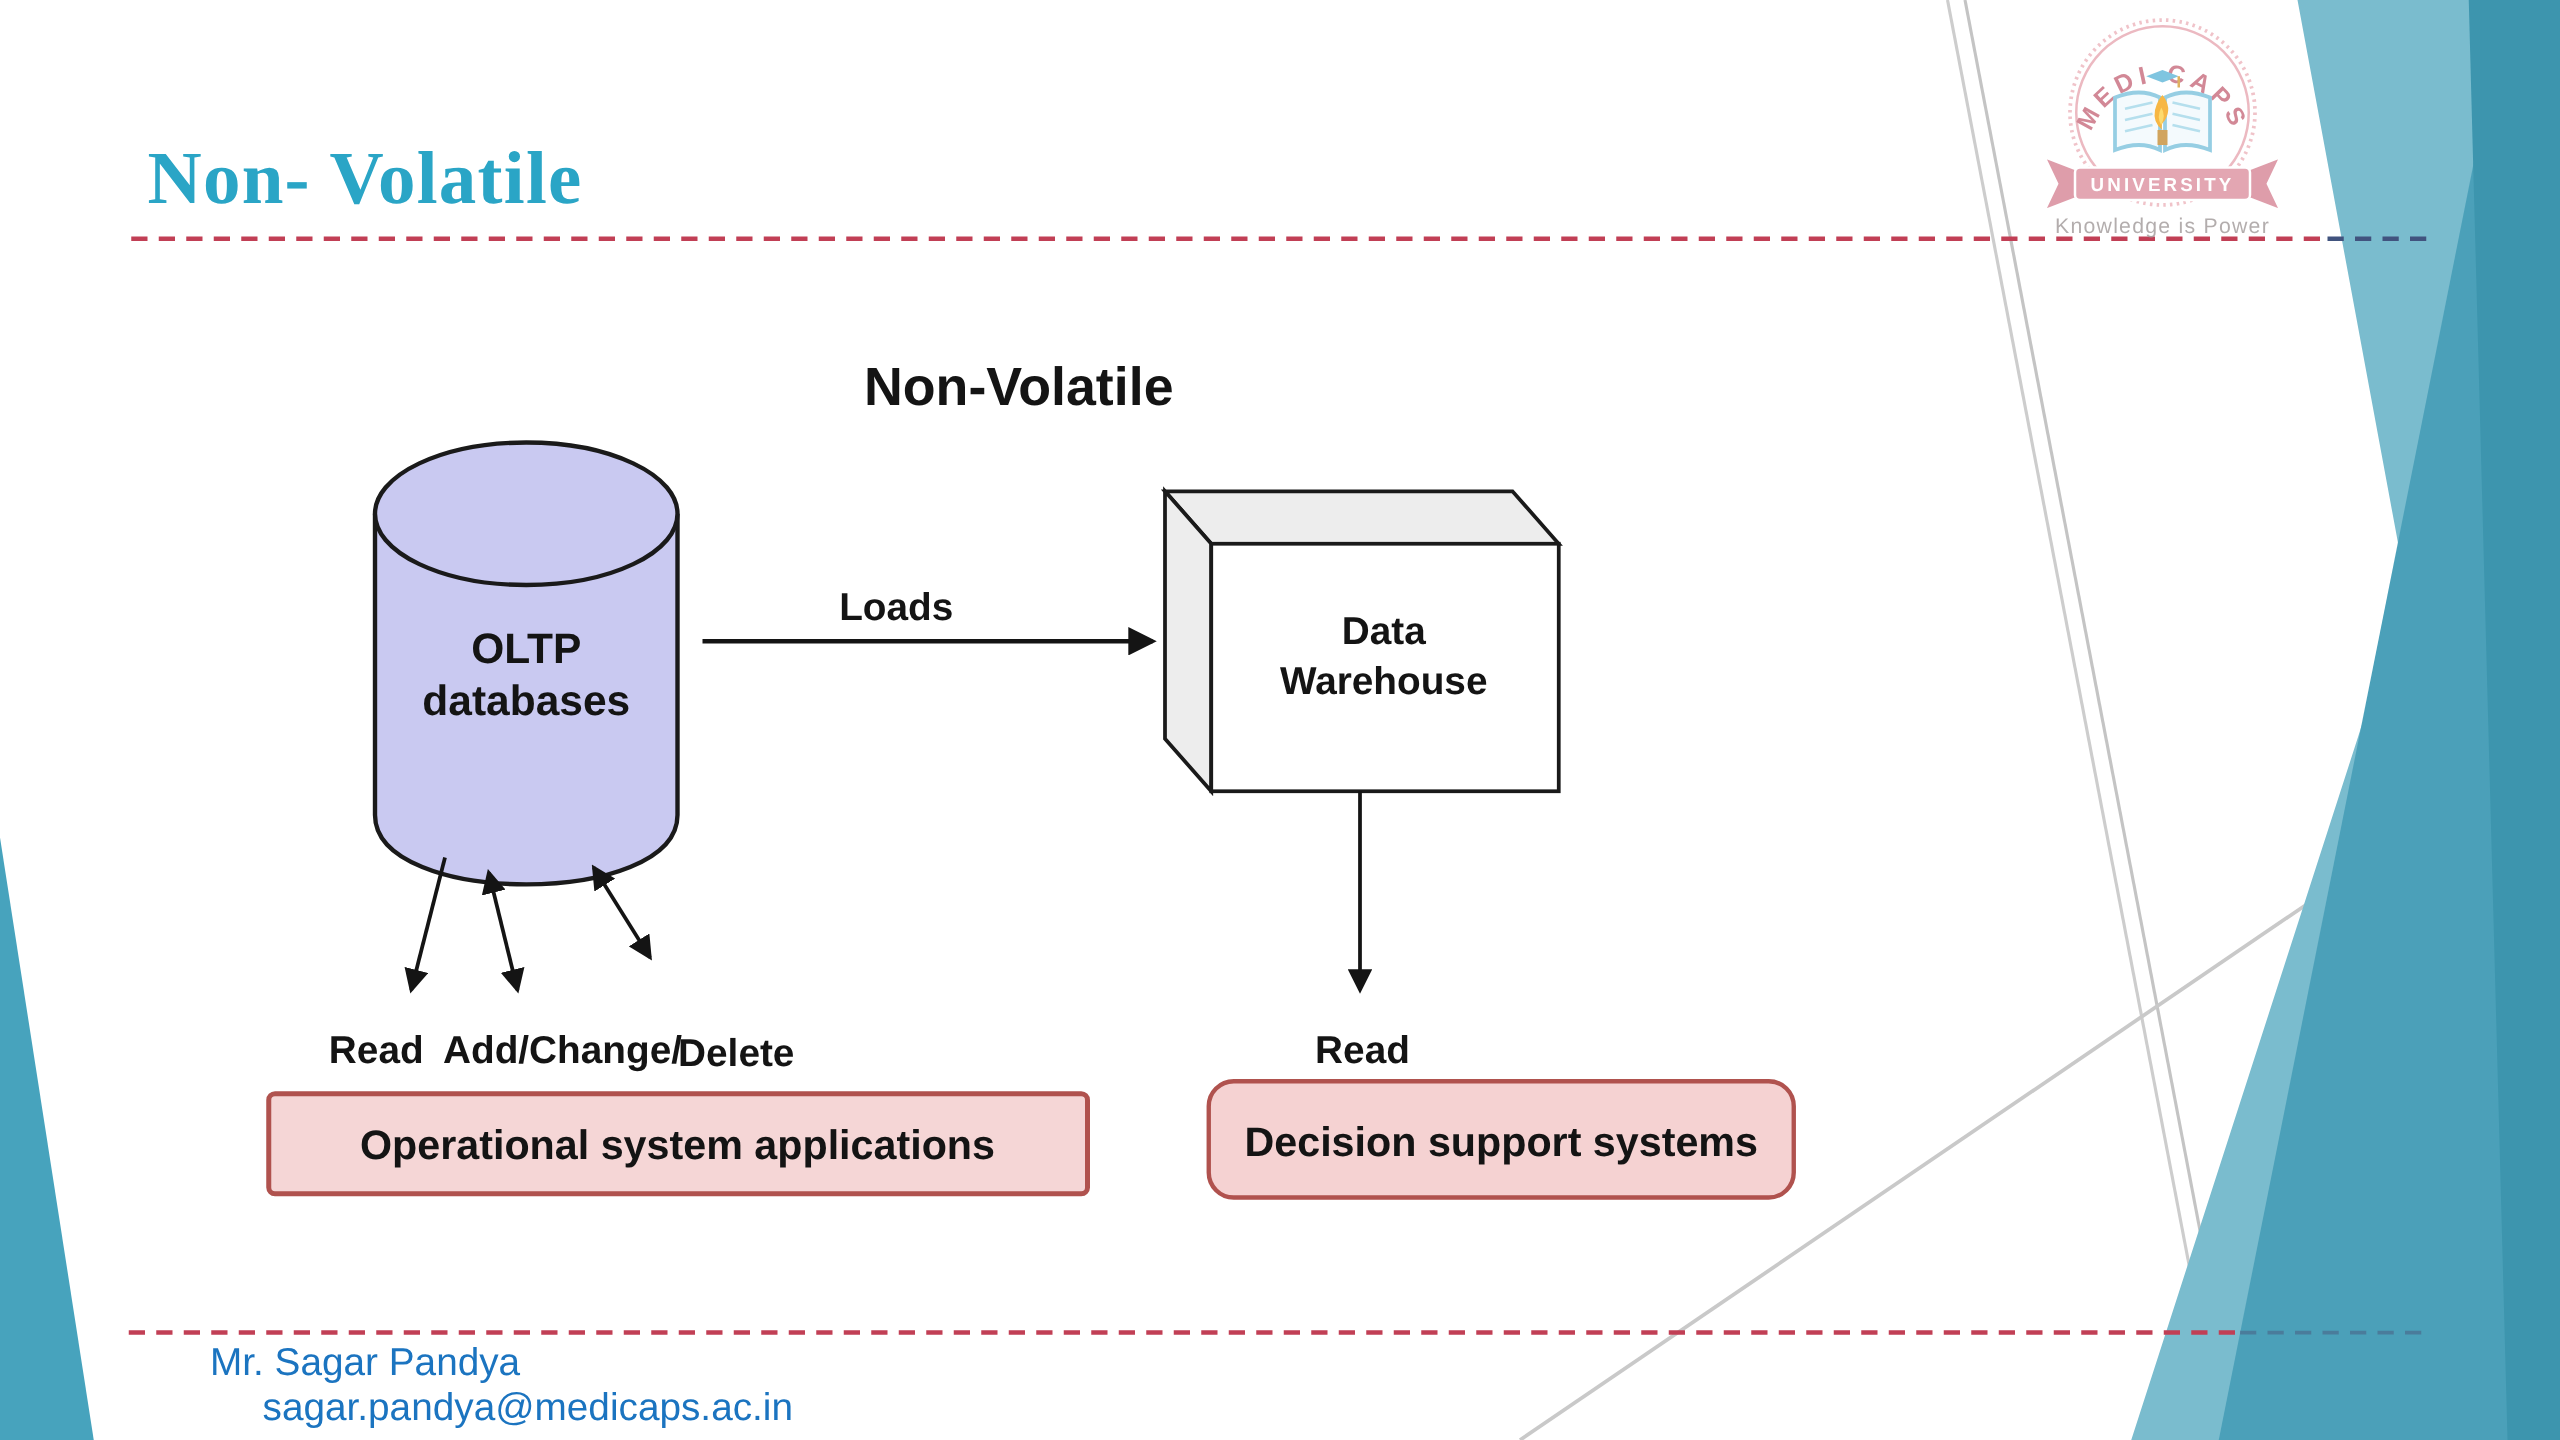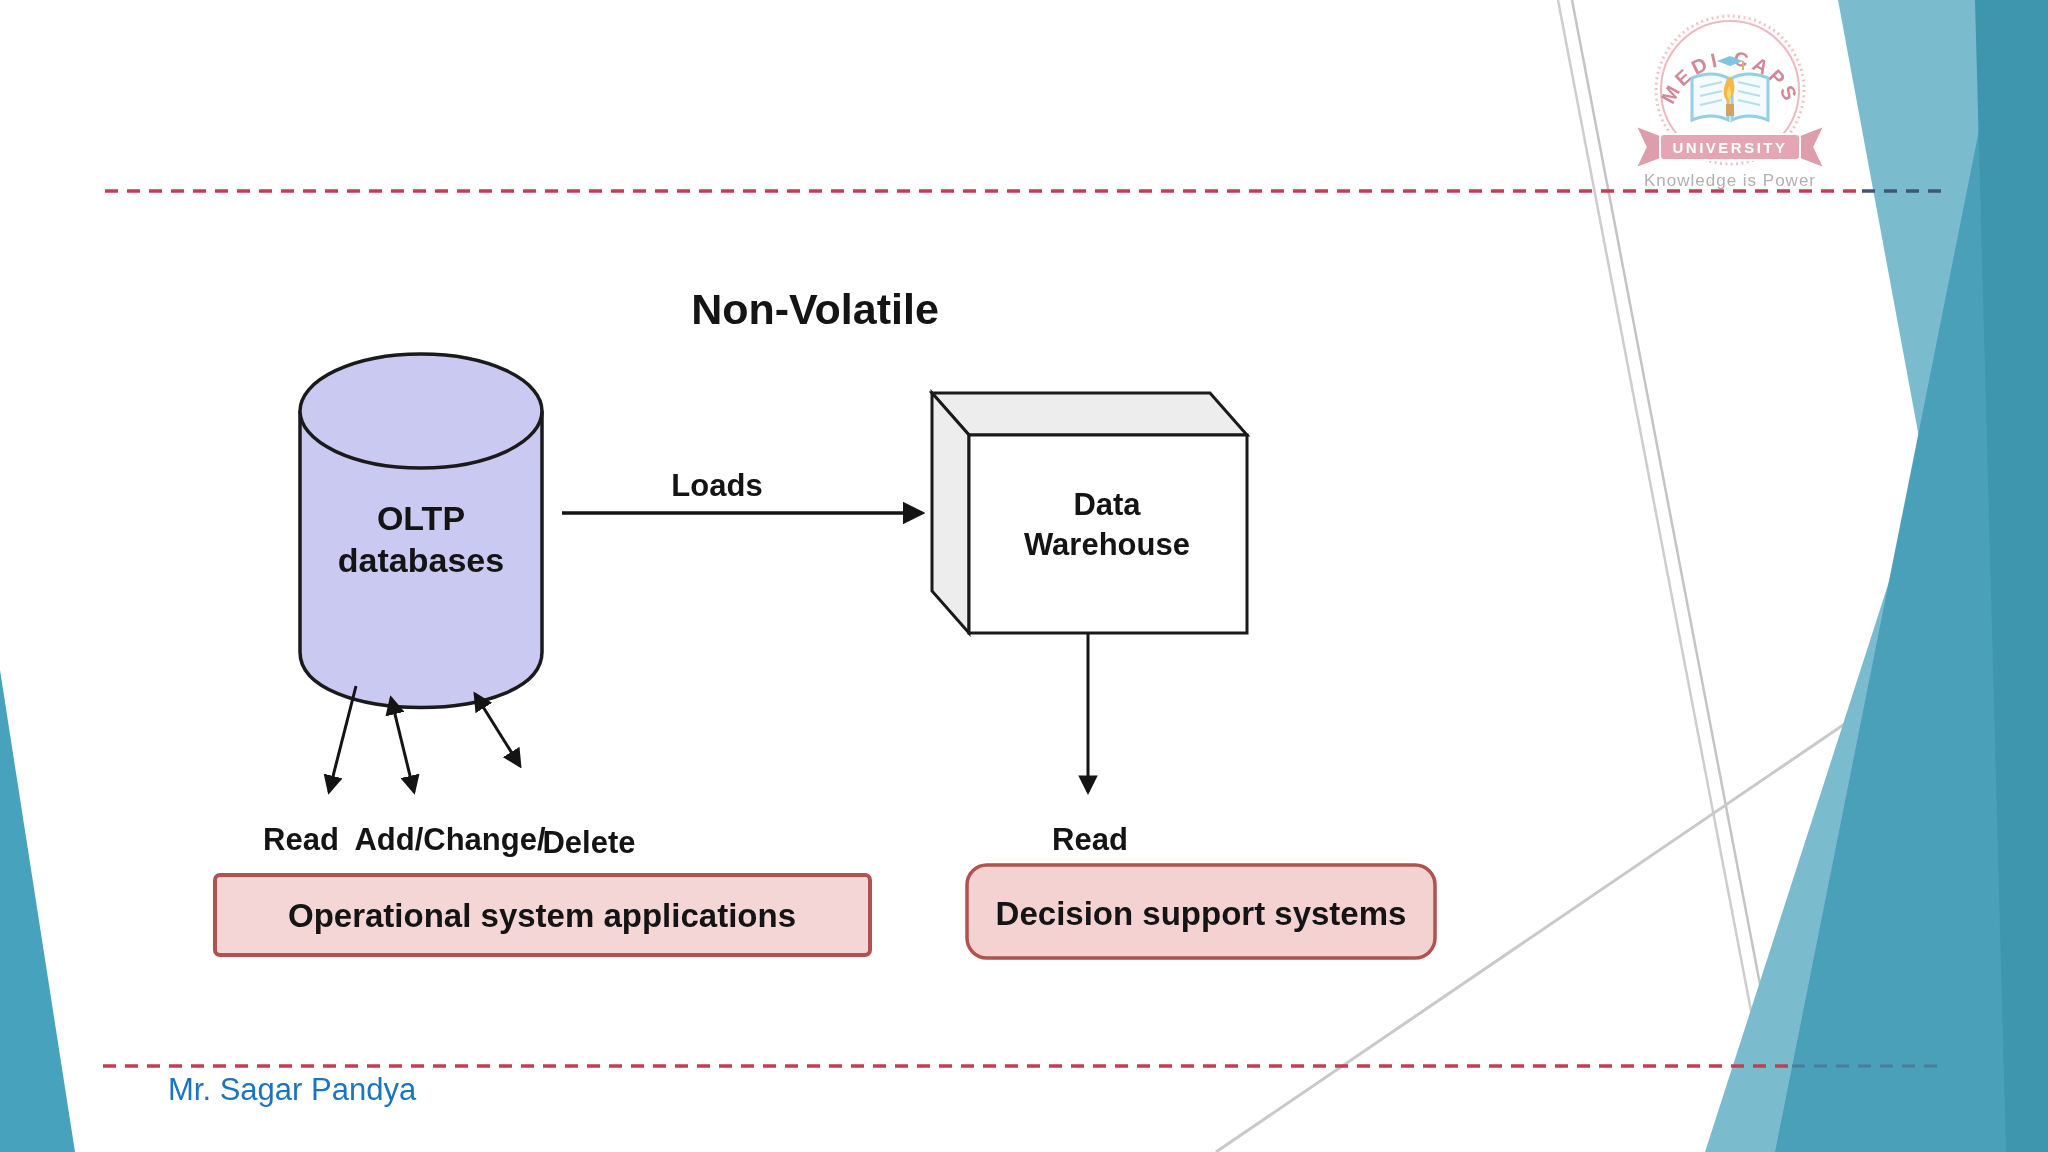--- a/index.html
+++ b/index.html
@@ -133,6 +133,7 @@
     </g>
   </svg>
 
+  <div class="title">Non- Volatile</div>
   <div class="footer-name">Mr. Sagar Pandya</div>
 
 </div>

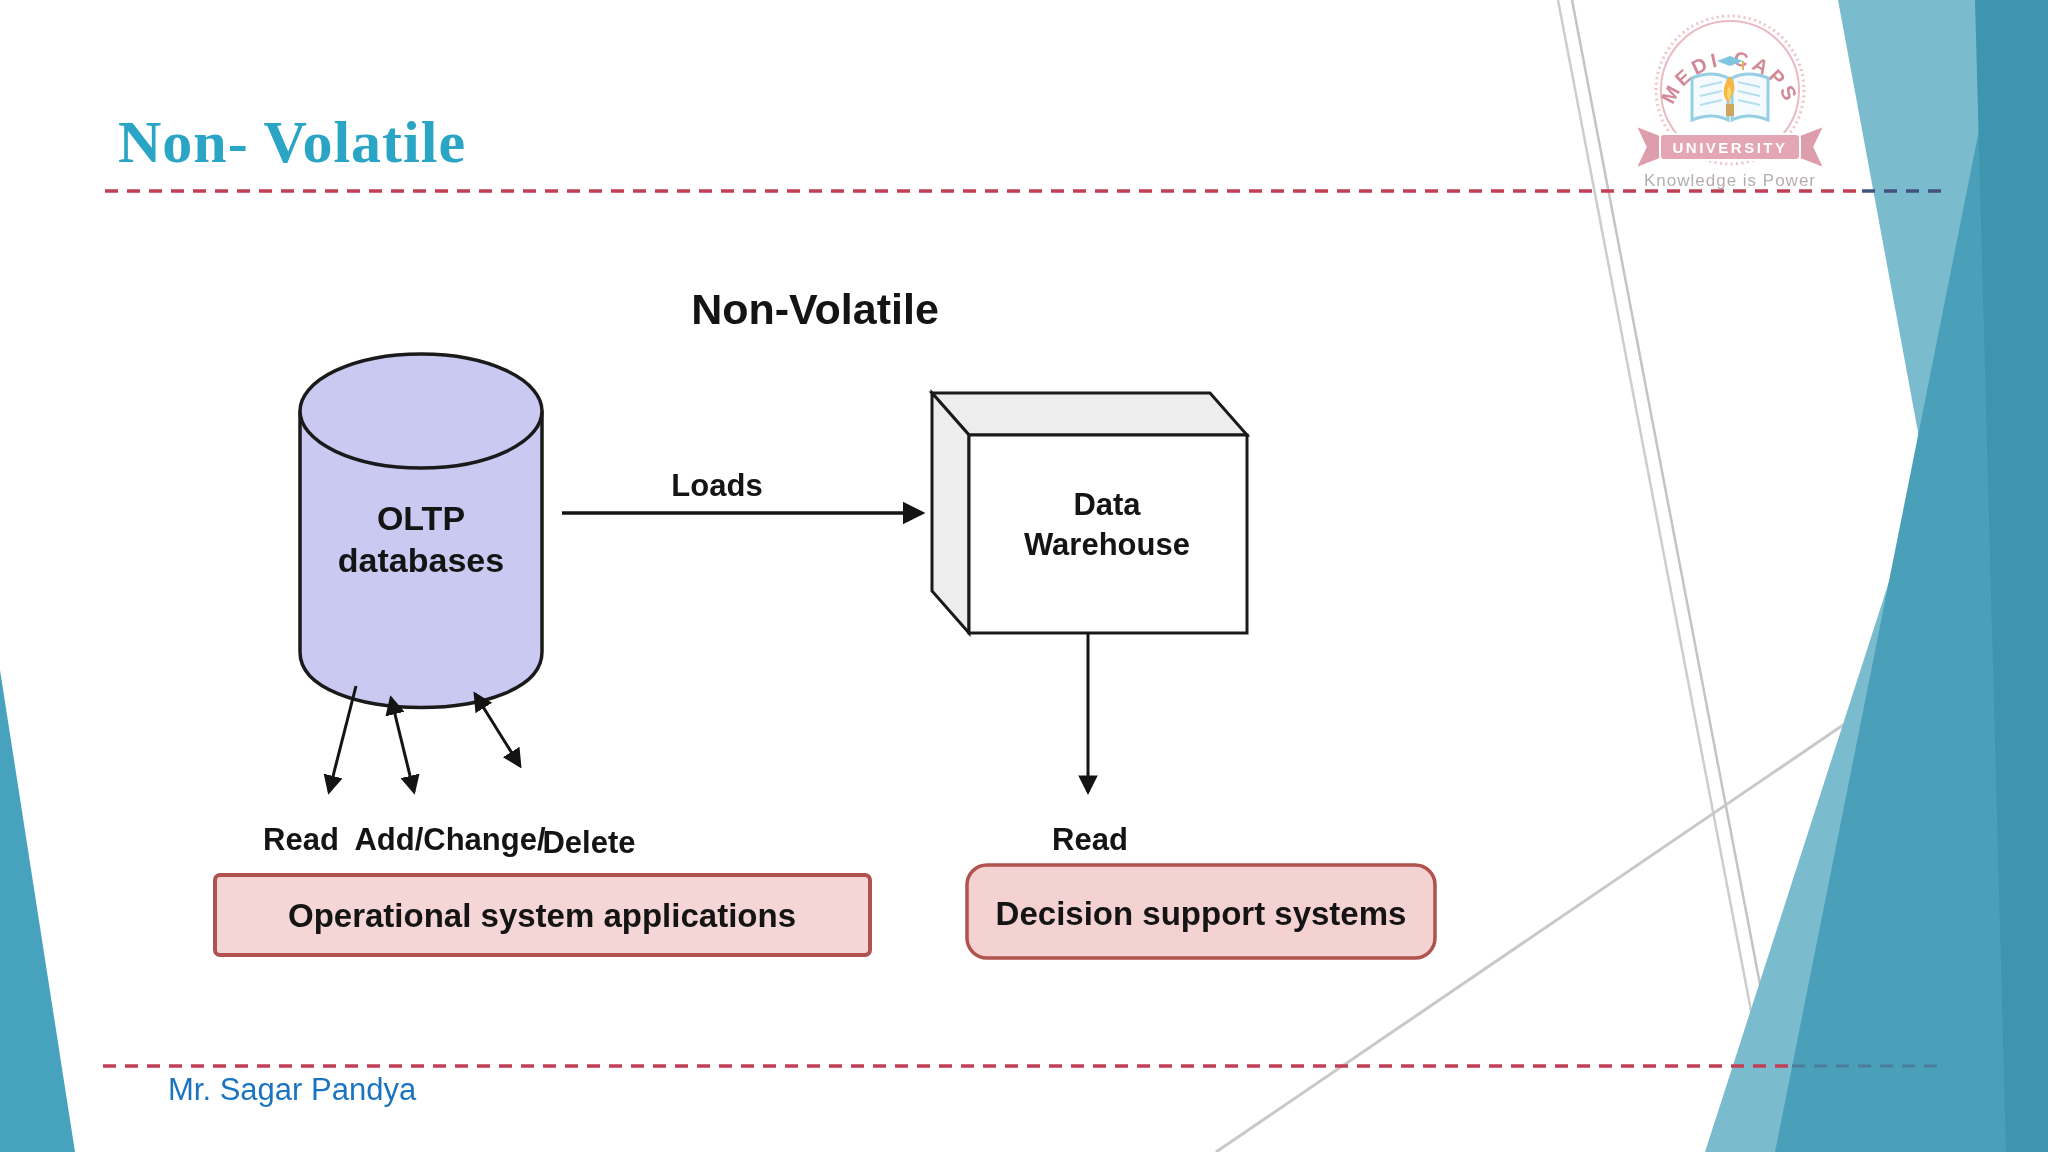--- a/index.html
+++ b/index.html
@@ -135,6 +135,7 @@
 
   <div class="title">Non- Volatile</div>
   <div class="footer-name">Mr. Sagar Pandya</div>
+  <div class="footer-email">sagar.pandya@medicaps.ac.in</div>
 
 </div>
 

